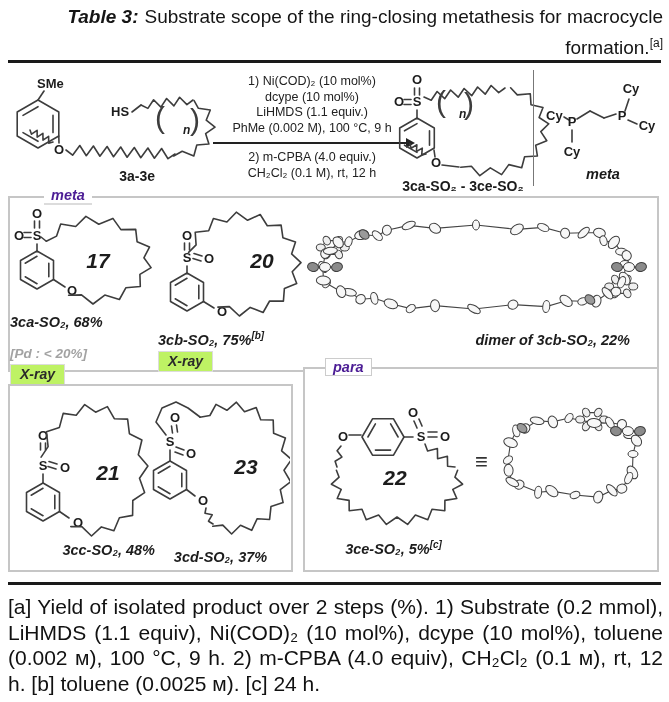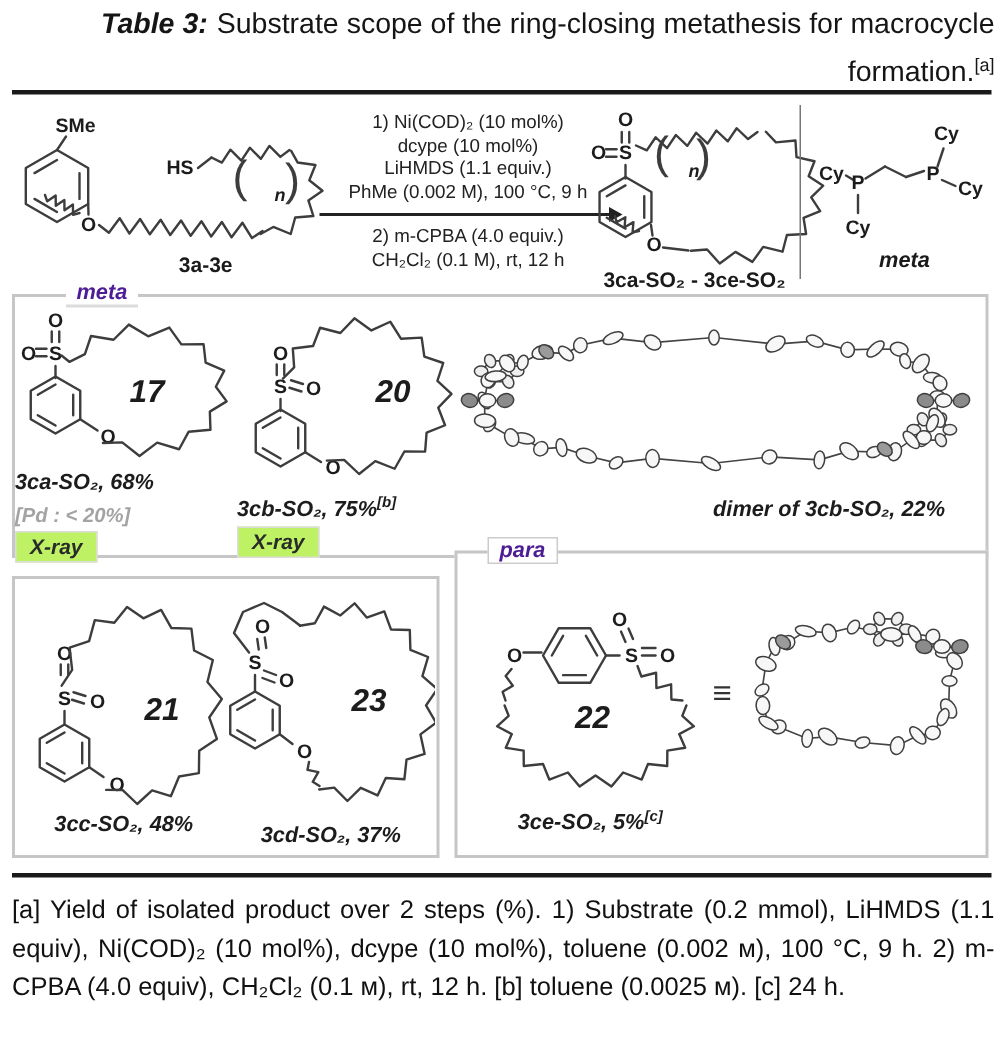--- a/index.html
+++ b/index.html
@@ -37,7 +37,7 @@
   .cstack{}
   .cmpd-label{font-weight:bold;font-style:italic;font-size:14.5px;color:#1c1c1c;white-space:nowrap;}
   .cmpd-label sup{font-size:10px;}
-  .pd-note{font-weight:bold;font-style:italic;font-size:13.5px;color:#a3a3a3;margin-top:6px;}
+  .pd-note{font-weight:bold;font-style:italic;font-size:13.5px;color:#a3a3a3;margin-top:16px;}
   .xray{display:inline-block;margin-top:3px;font-weight:bold;font-style:italic;font-size:14px;color:#2a2a2a;
         background:#bef264;border:1px solid #dcdcdc;padding:0 9px;line-height:19px;}
   .equiv{font-size:22px;font-weight:bold;color:#333;}

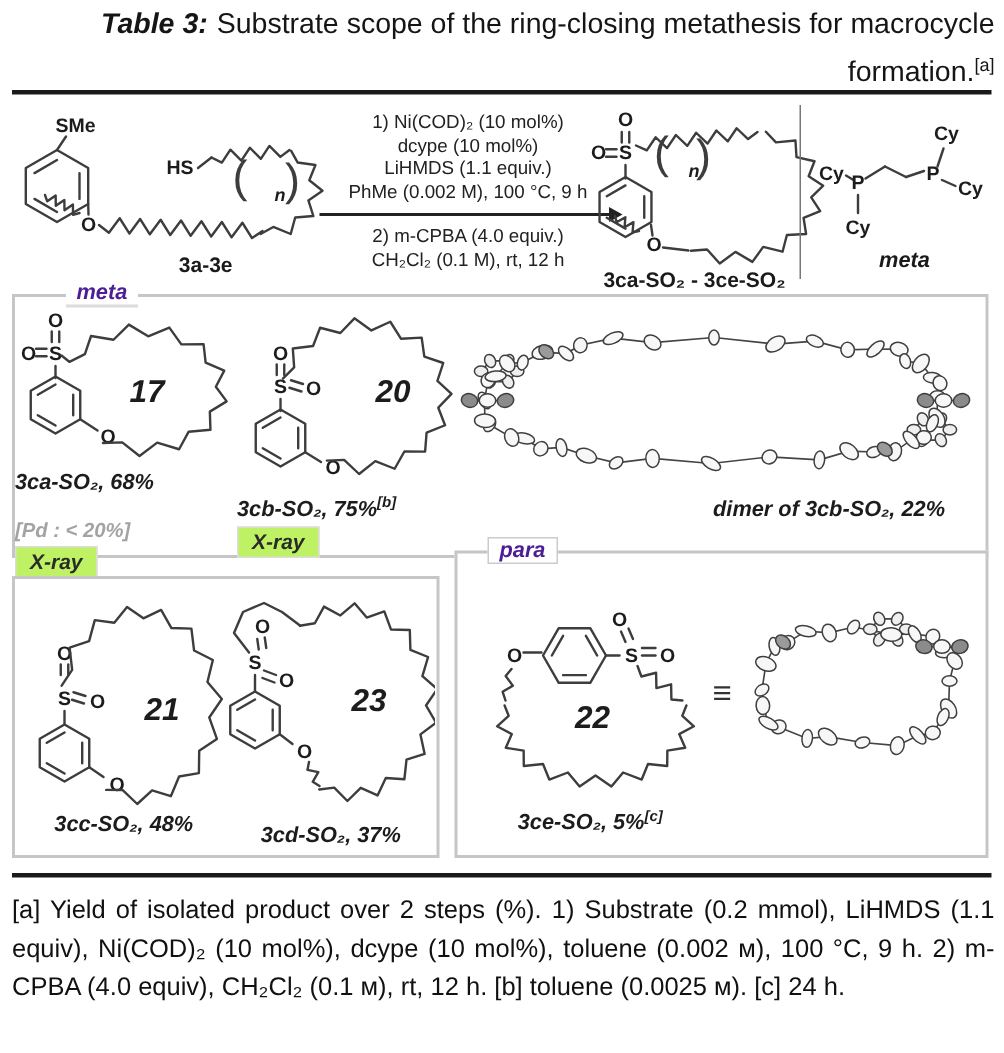--- a/index.html
+++ b/index.html
@@ -266,7 +266,7 @@
       <path d="M29.1 69.1L36.1 58.6L34.4 43.7L47.4 39.4L51.2 25.4L64.2 27.2L72.7 16.6L83.6 24.2L95.4 18.6L102.3 30.7L115.6 31.1L117.4 45.7L129.9 52.0L126.3 66.7L135.9 78.0L127.5 90.3L132.6 104.6L120.8 112.5L120.6 127.4L107.4 129.7L101.9 142.8L89.4 138.9L79.5 148.0L69.8 138.7L58.8 138.6"></path>
       <text class="num" x="96" y="92" text-anchor="middle">21</text>
     </svg>
-    <div class="cmpd-label" style="left:0;top:156px;width:145px;text-align:center">3cc-SO₂, 48%</div>
+    <div class="cmpd-label" style="left:0;top:156px;width:145px;text-align:right">3cc-SO₂, 48%</div>
 
     <svg class="struct" style="left:138px;top:2px" width="142" height="158" viewBox="0 0 142 158">
       <text x="27" y="34" text-anchor="middle">O</text>

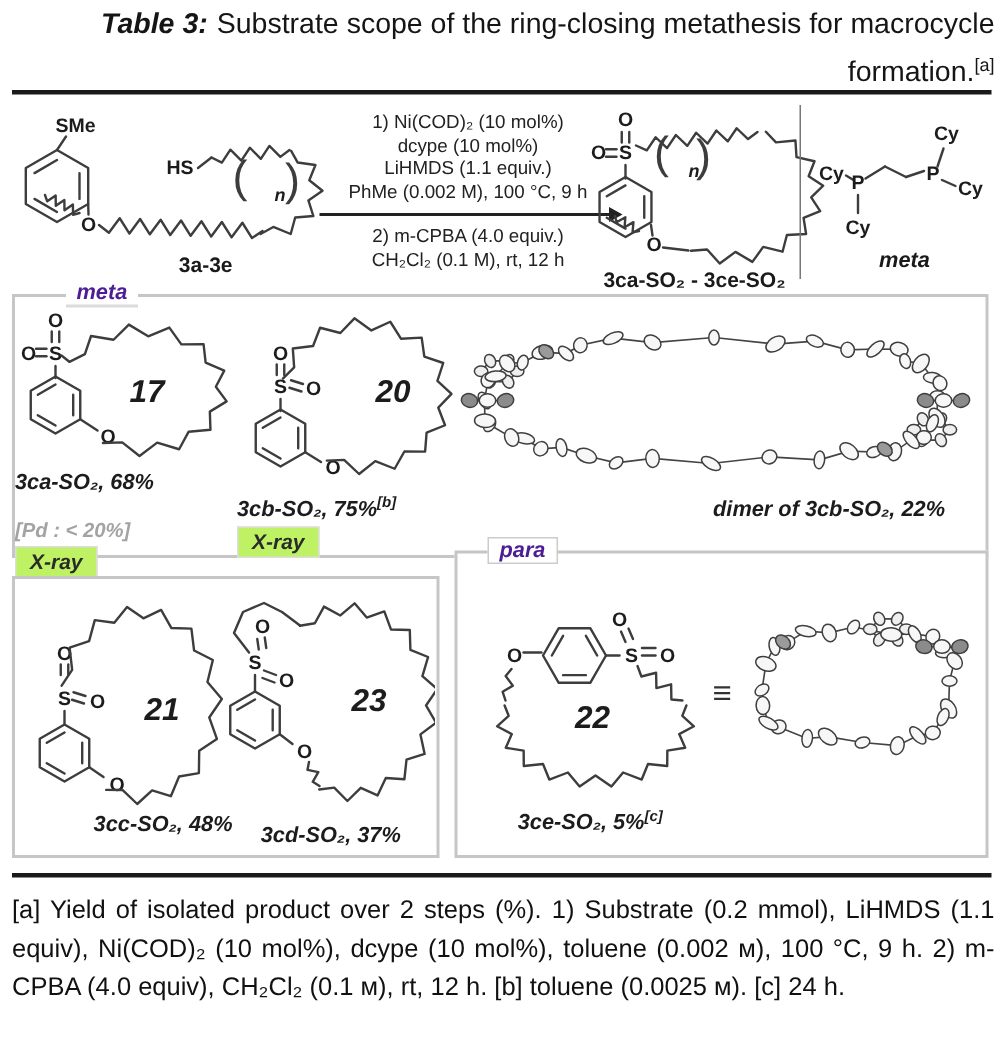--- a/index.html
+++ b/index.html
@@ -48,7 +48,7 @@
   .struct text.sub-n{font-style:italic;font-size:12px;}
   .struct text.num{font-size:21px;font-style:italic;}
   
-  .footnote{position:absolute;left:8px;top:594px;width:655px;font-size:17px;line-height:25.5px;
+  .footnote{position:absolute;left:8px;top:594px;width:655px;font-size:21px;line-height:25.5px;
             text-align:justify;color:#111;}
 </style>
 </head>

